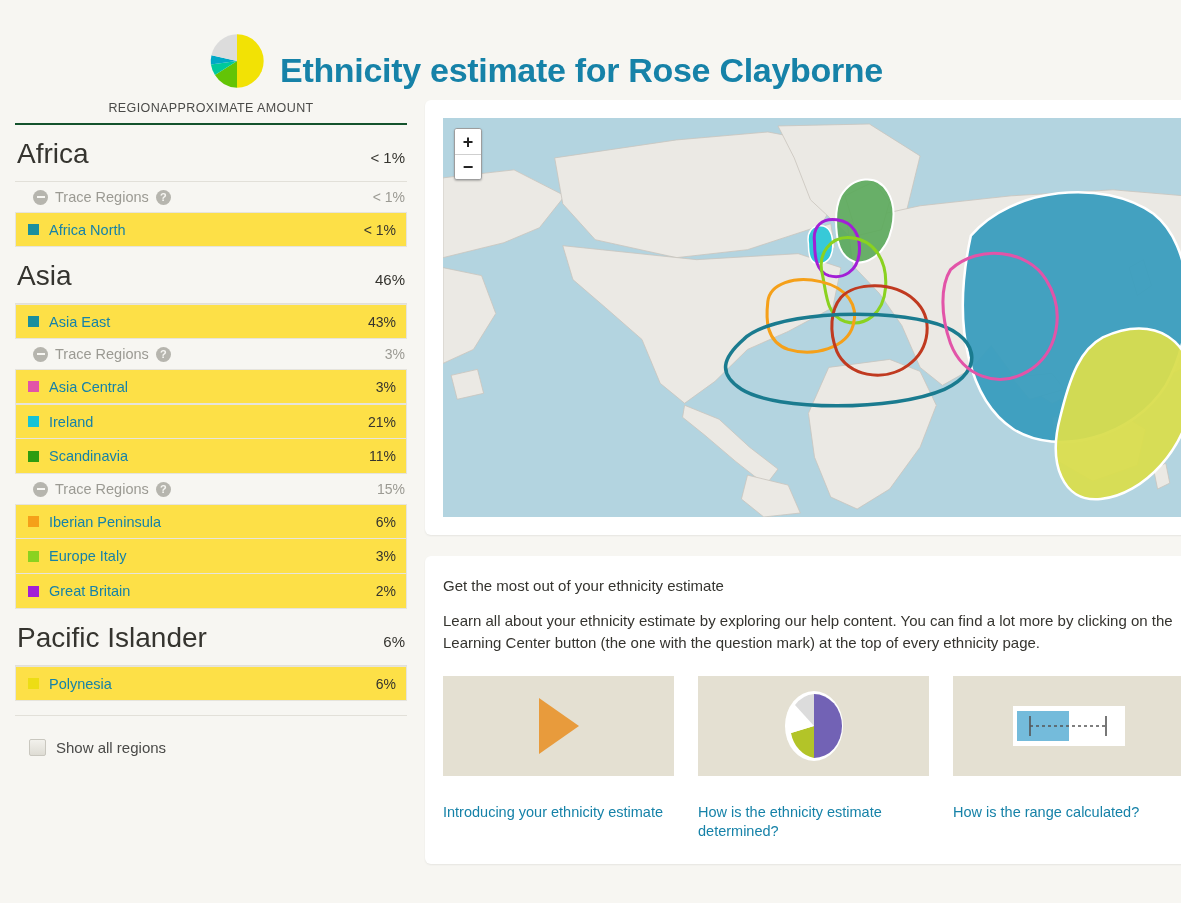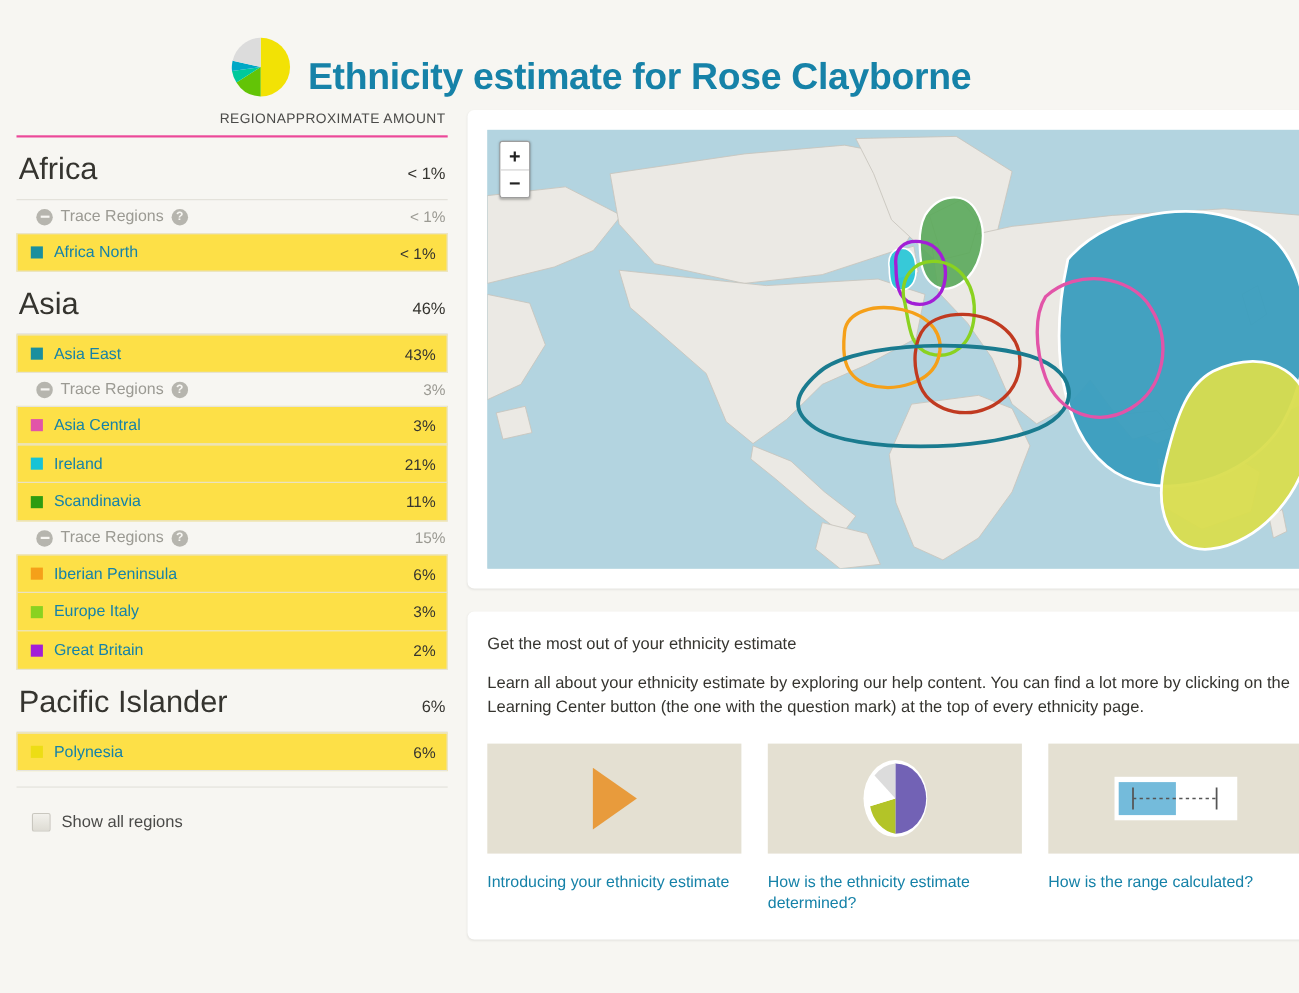--- a/index.html
+++ b/index.html
@@ -44,13 +44,13 @@
   }
   .tbl-head {
     display: flex;
-    justify-content: flex-end;
+    justify-content: center;
     align-items: flex-end;
     font-size: 12.5px;
     letter-spacing: 0.4px;
     color: #4a4a48;
     padding: 0 2px 8px 2px;
-    border-bottom: 2px solid #ec4899;
+    border-bottom: 2px solid #14532d;
   }
 
   .grp { }

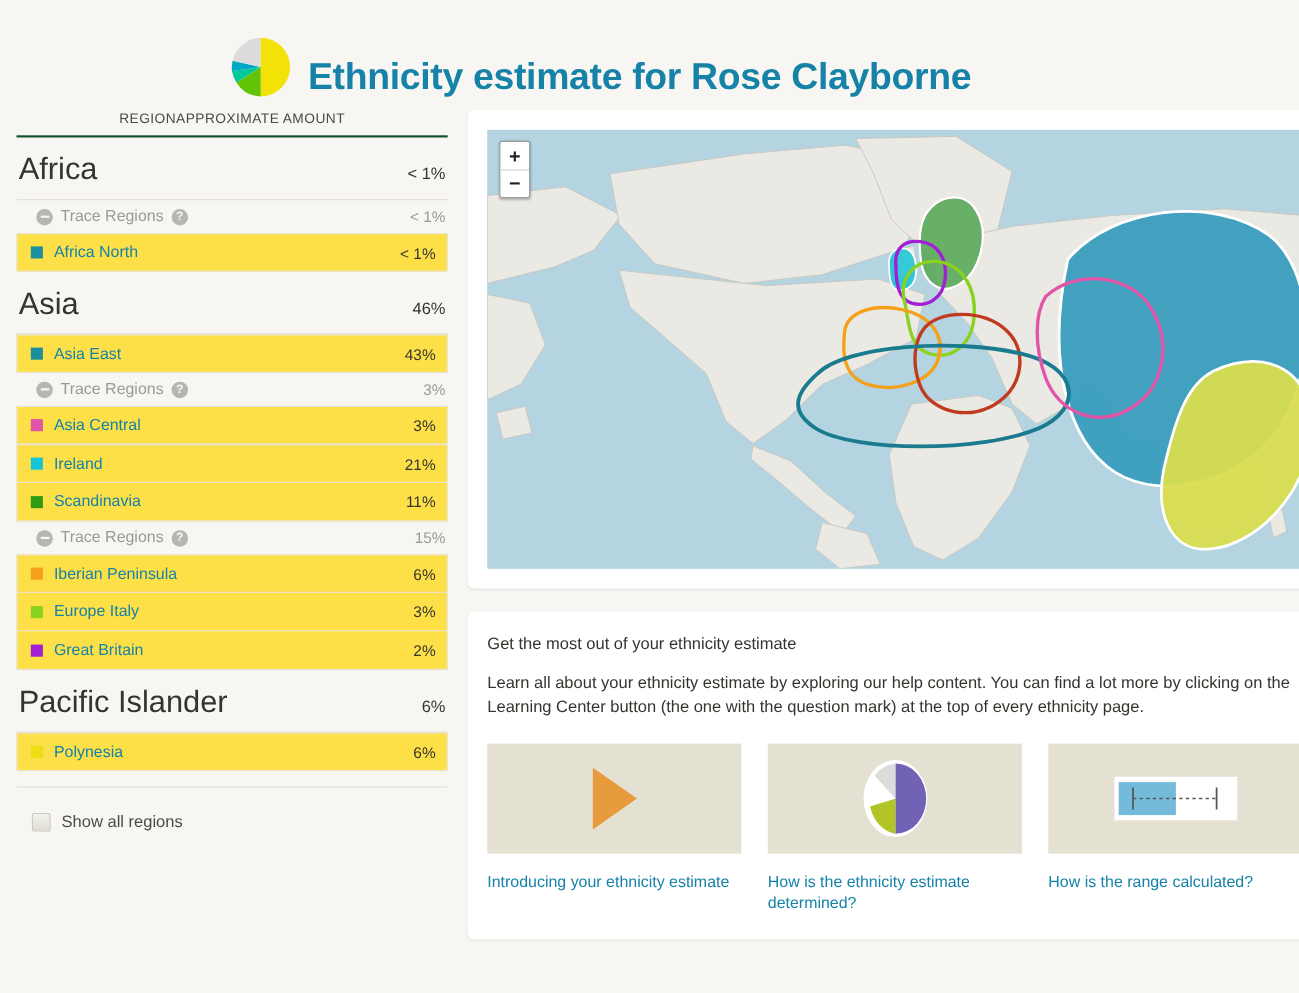--- a/index.html
+++ b/index.html
@@ -158,7 +158,7 @@
     display: flex; align-items: center; justify-content: center;
   }
   .thumb-cap {
-    margin-top: 17px; font-size: 14.5px; color: #1682a8; line-height: 1.35;
+    margin-top: 27px; font-size: 14.5px; color: #1682a8; line-height: 1.35;
   }
   .play-tri {
     width: 0; height: 0;

